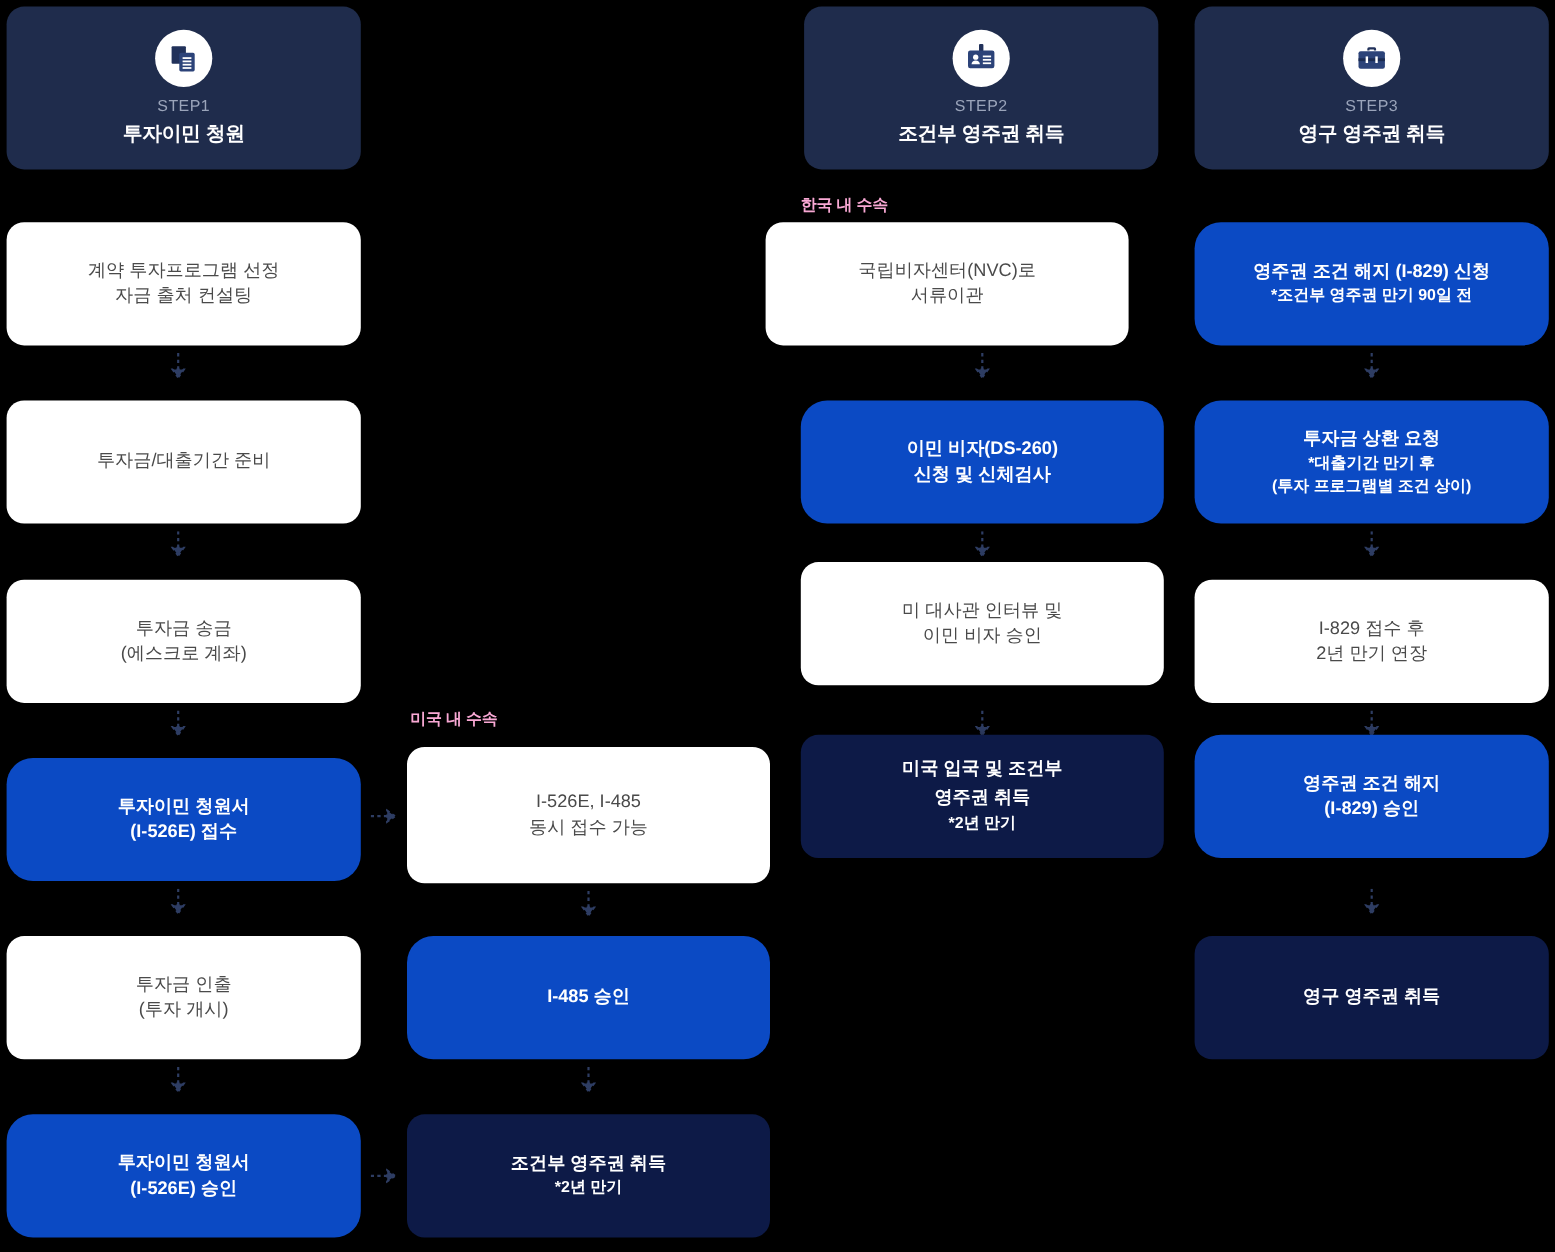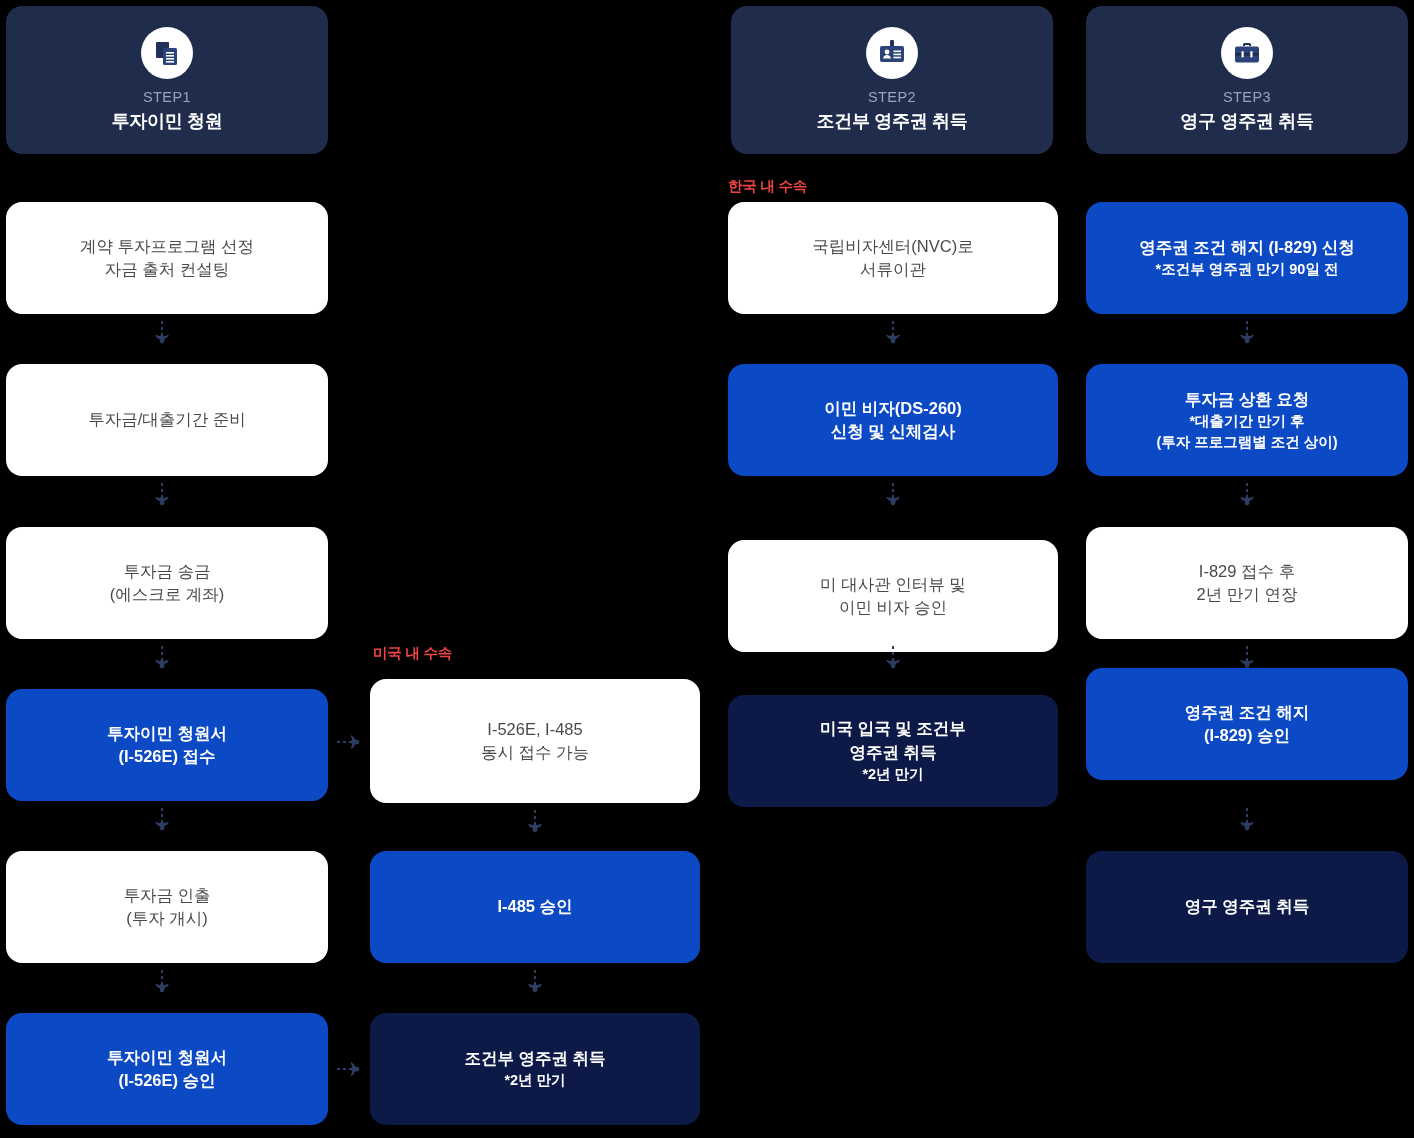--- a/index.html
+++ b/index.html
@@ -100,7 +100,7 @@
   
   .caption {
     position: absolute;
-    color: #ef4444;
+    color: #f9a8d4;
     font-size: 14.5px;
     font-weight: 700;
     letter-spacing: -0.2px;

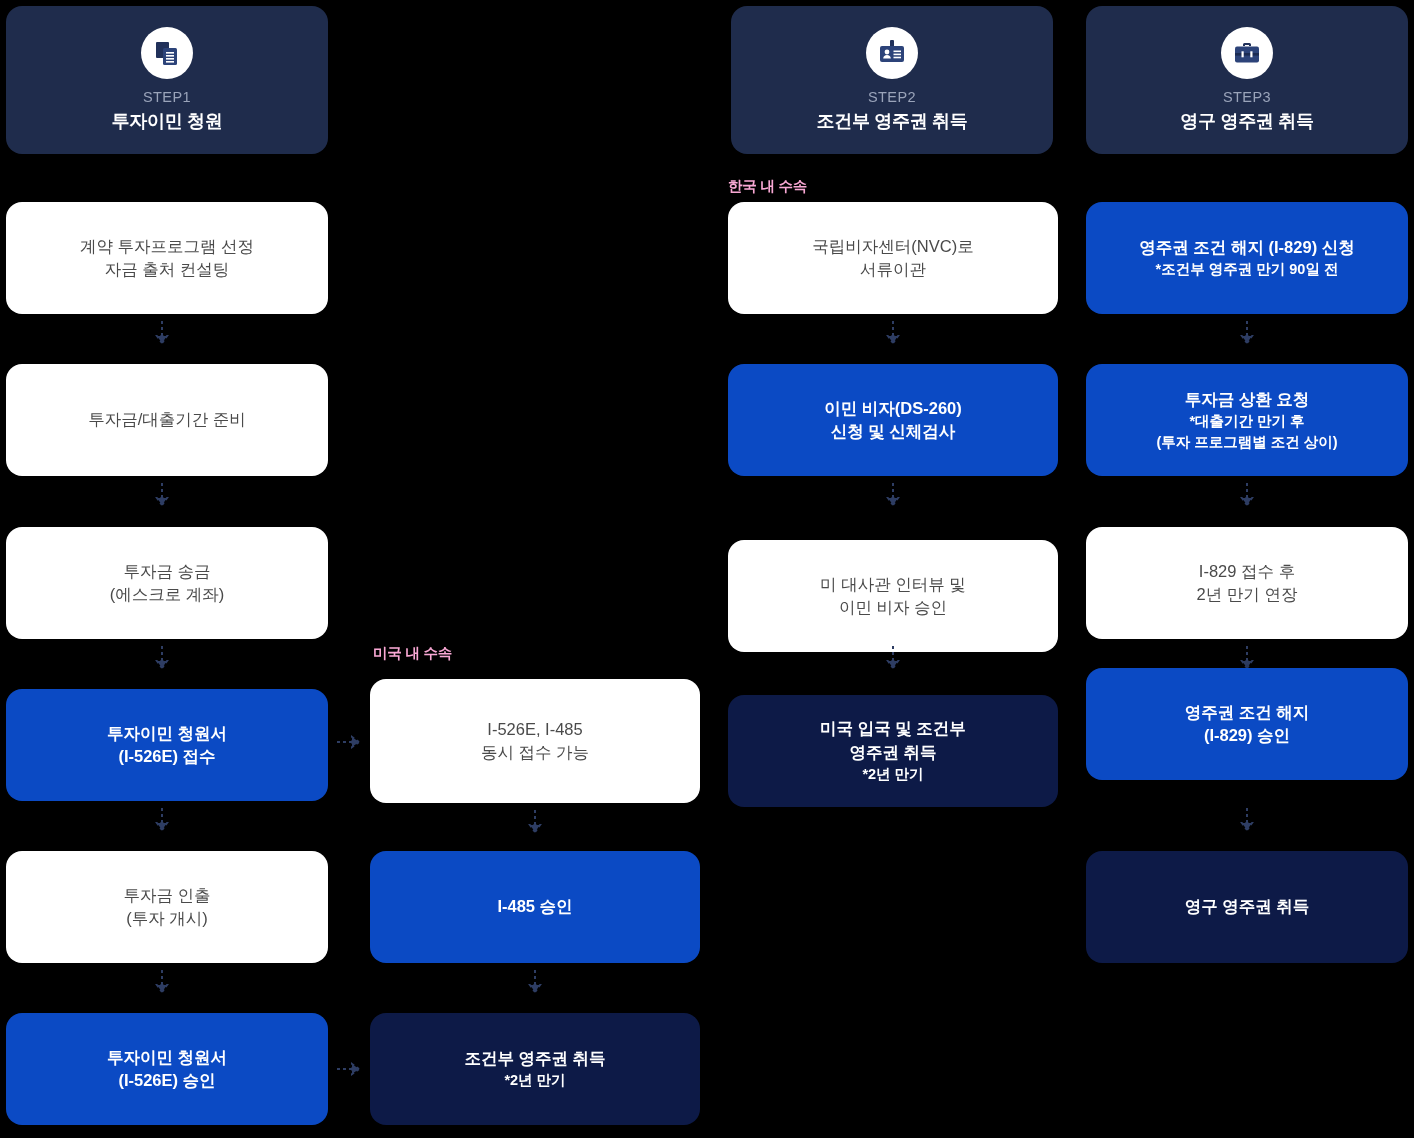--- a/index.html
+++ b/index.html
@@ -253,7 +253,7 @@
     <span class="ln sub">*2년 만기</span>
   </div>
 
-  <div class="node white" style="left:728px; top:202px; width:330px; height:112px;">
+  <div class="node white" style="left:696px; top:202px; width:330px; height:112px;">
     <span class="ln">국립비자센터(NVC)로</span>
     <span class="ln">서류이관</span>
   </div>

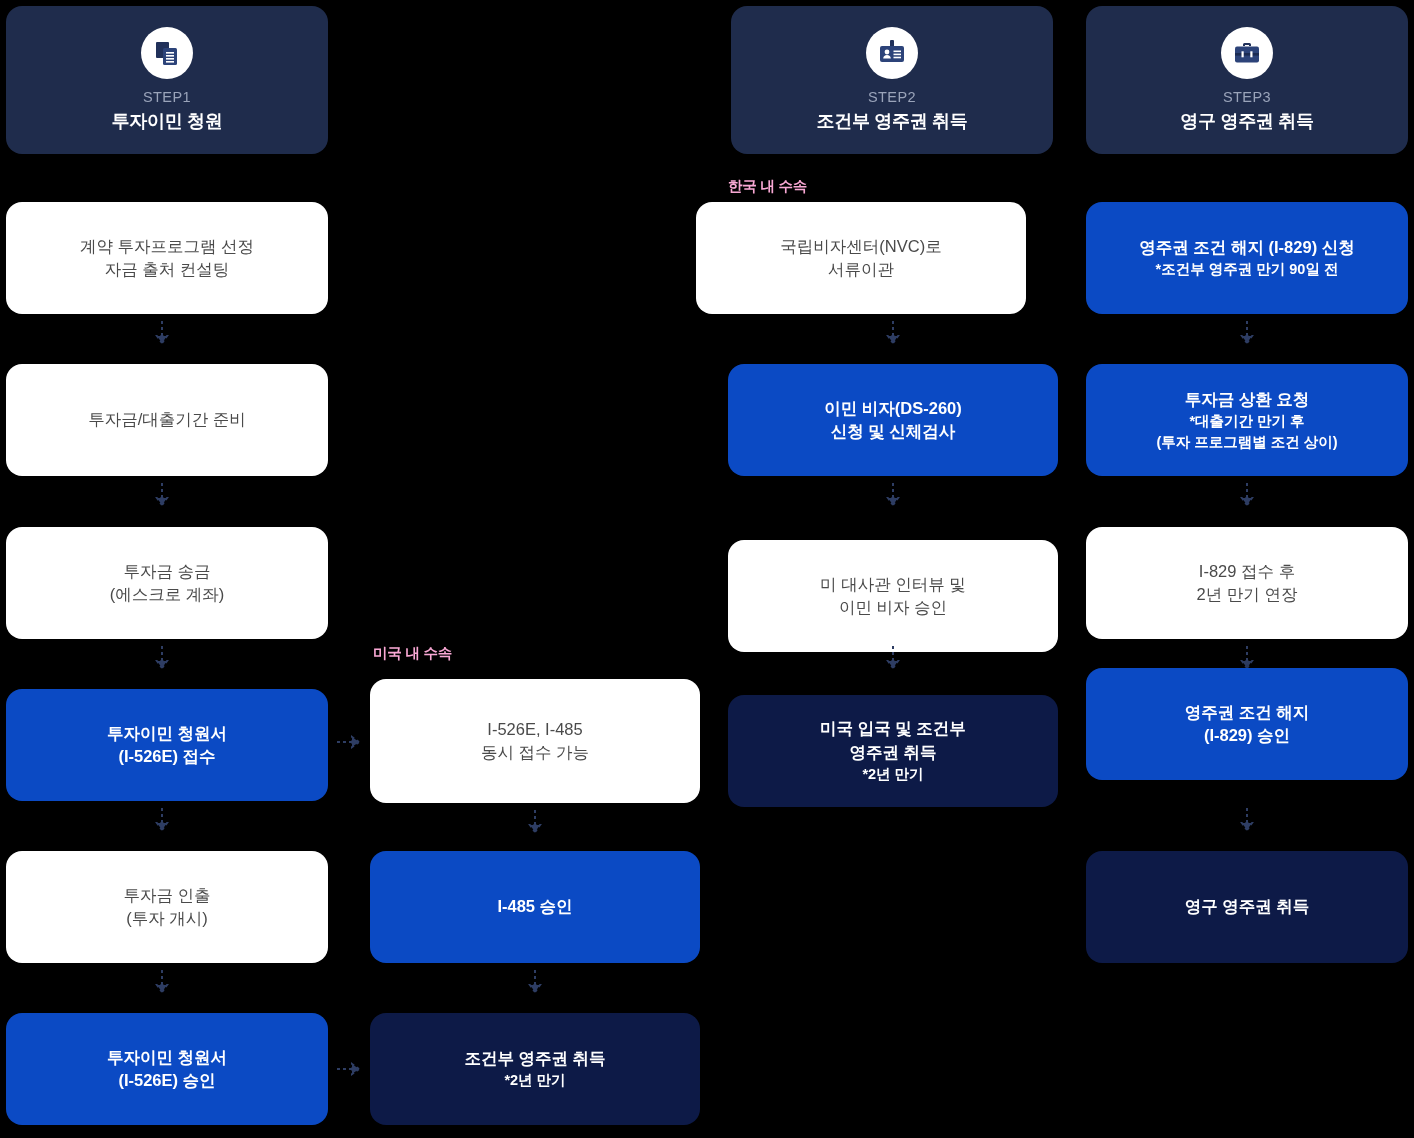--- a/index.html
+++ b/index.html
@@ -76,6 +76,7 @@
     background: #0b4ac4;
     color: #ffffff;
     box-shadow: 0 3px 12px rgba(0,0,0,0.45);
+    border-radius: 24px;
   }
   .node.navy {
     background: #0d1a47;

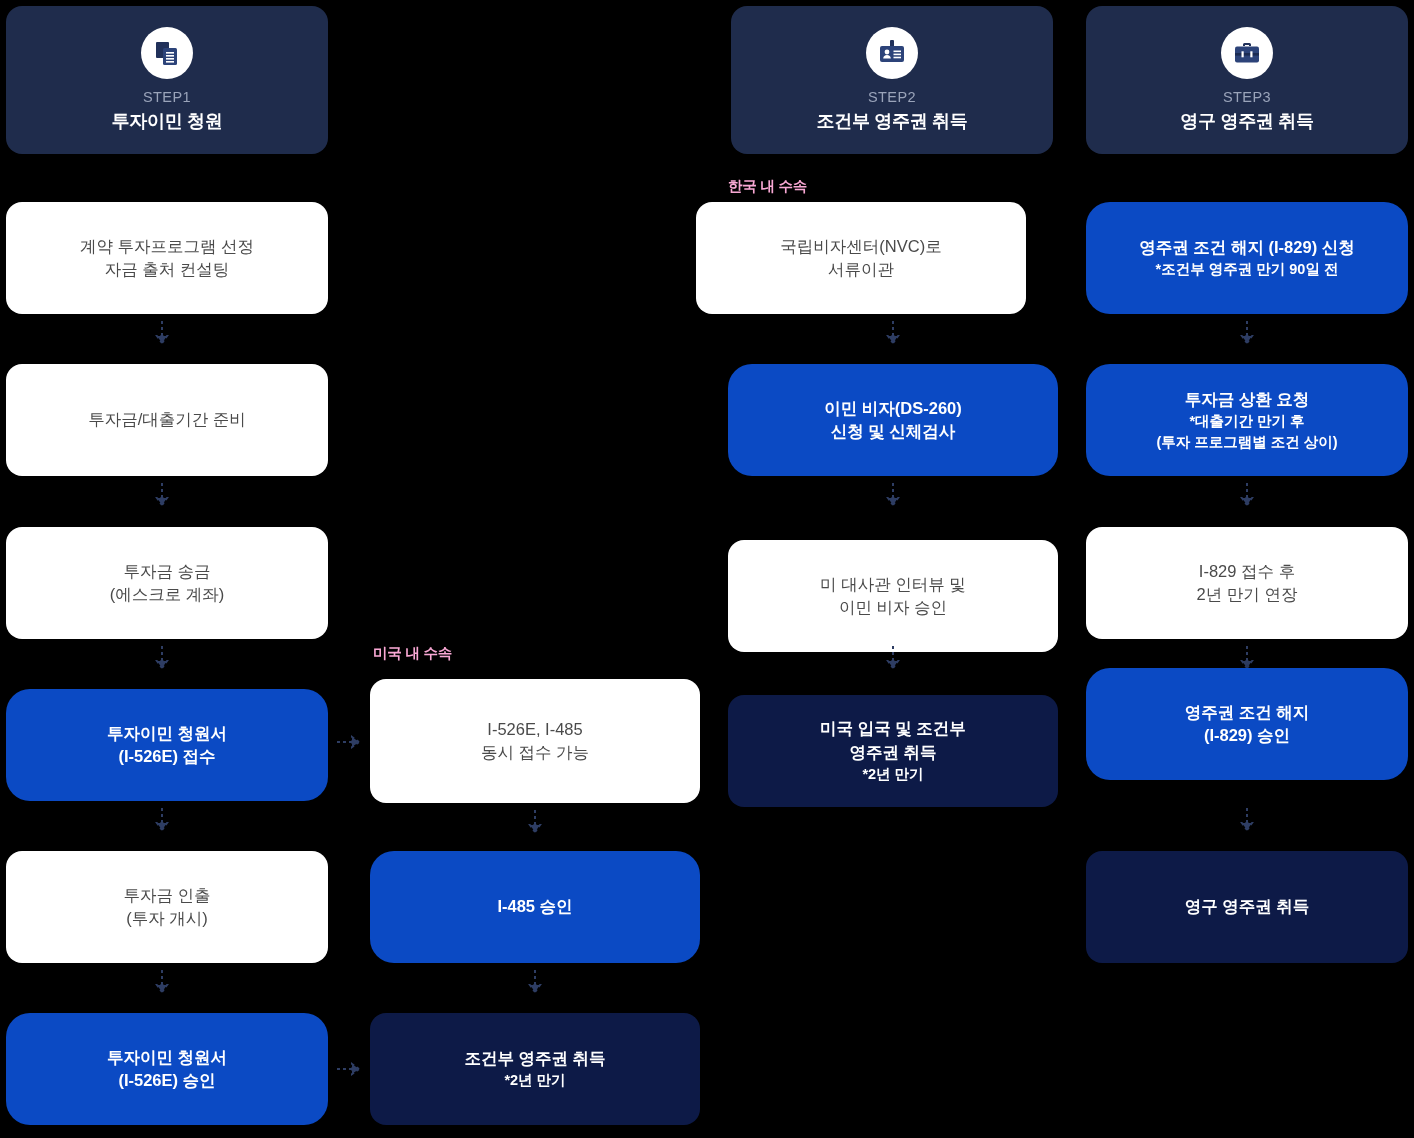--- a/index.html
+++ b/index.html
@@ -274,7 +274,7 @@
       </svg>
   </div>
 
-  <div class="node white" style="left:728px; top:540px; width:330px; height:112px;">
+  <div class="node white" style="left:728px; top:511px; width:330px; height:112px;">
     <span class="ln">미 대사관 인터뷰 및</span>
     <span class="ln">이민 비자 승인</span>
   </div>

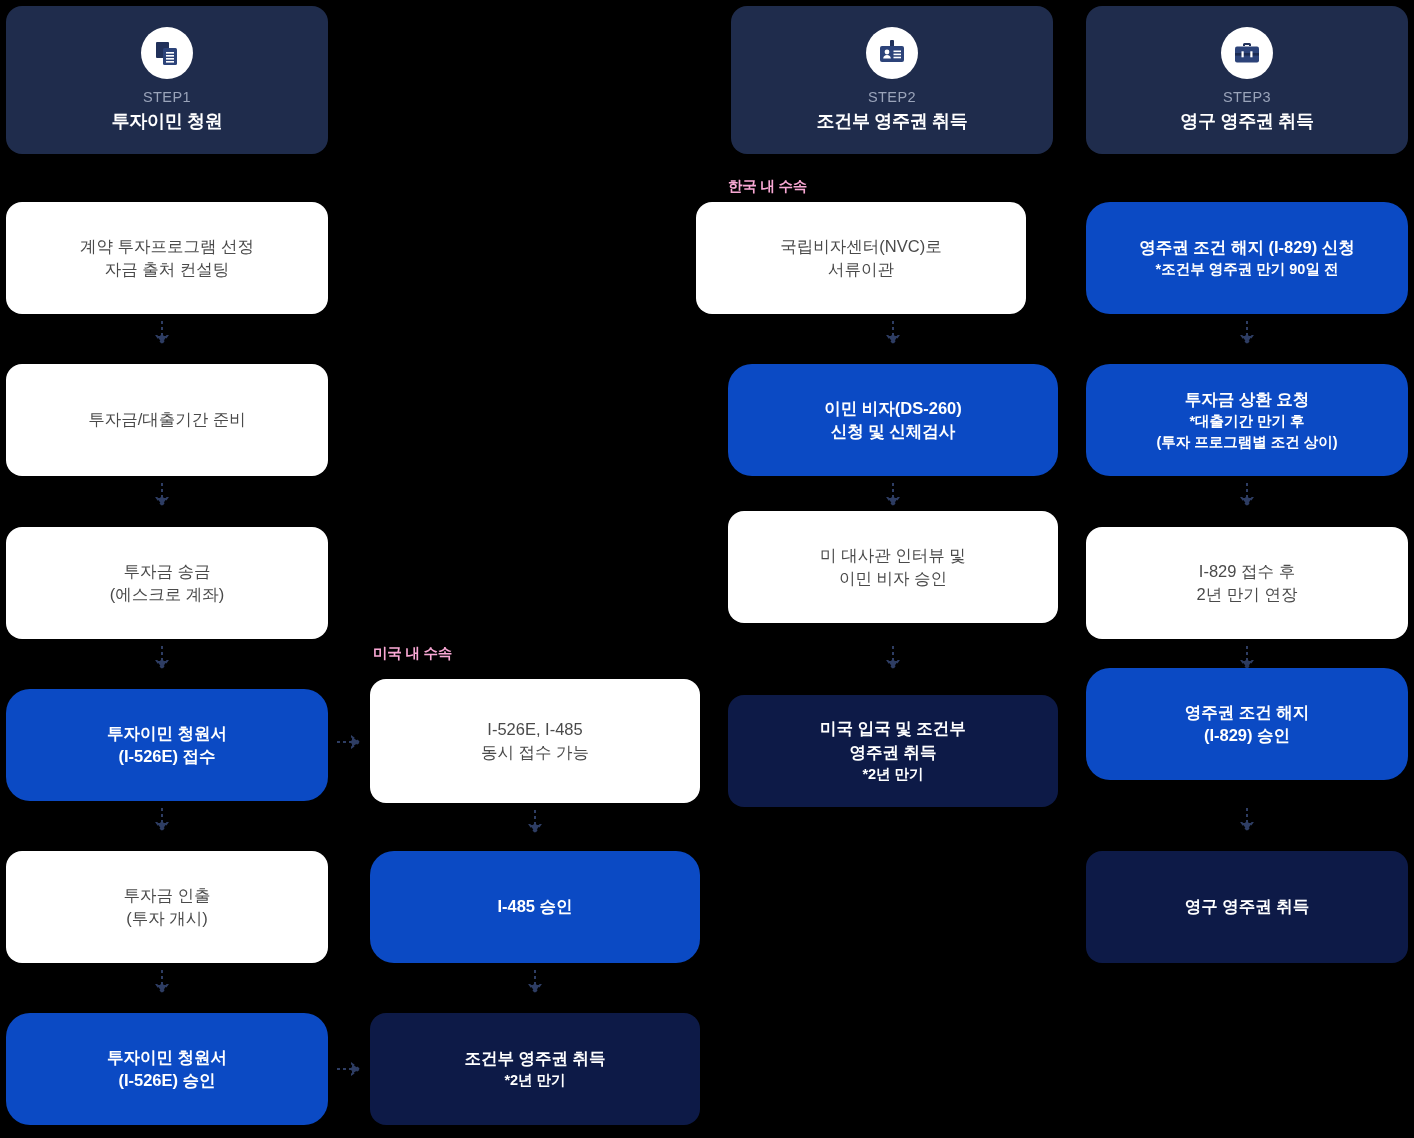--- a/index.html
+++ b/index.html
@@ -284,7 +284,7 @@
       </svg>
   </div>
 
-  <div class="node navy" style="left:728px; top:695px; width:330px; height:112px;">
+  <div class="node navy" style="left:728px; top:668px; width:330px; height:112px;justify-content:space-between;">
     <span class="ln">미국 입국 및 조건부</span>
     <span class="ln">영주권 취득</span>
     <span class="ln sub">*2년 만기</span>

